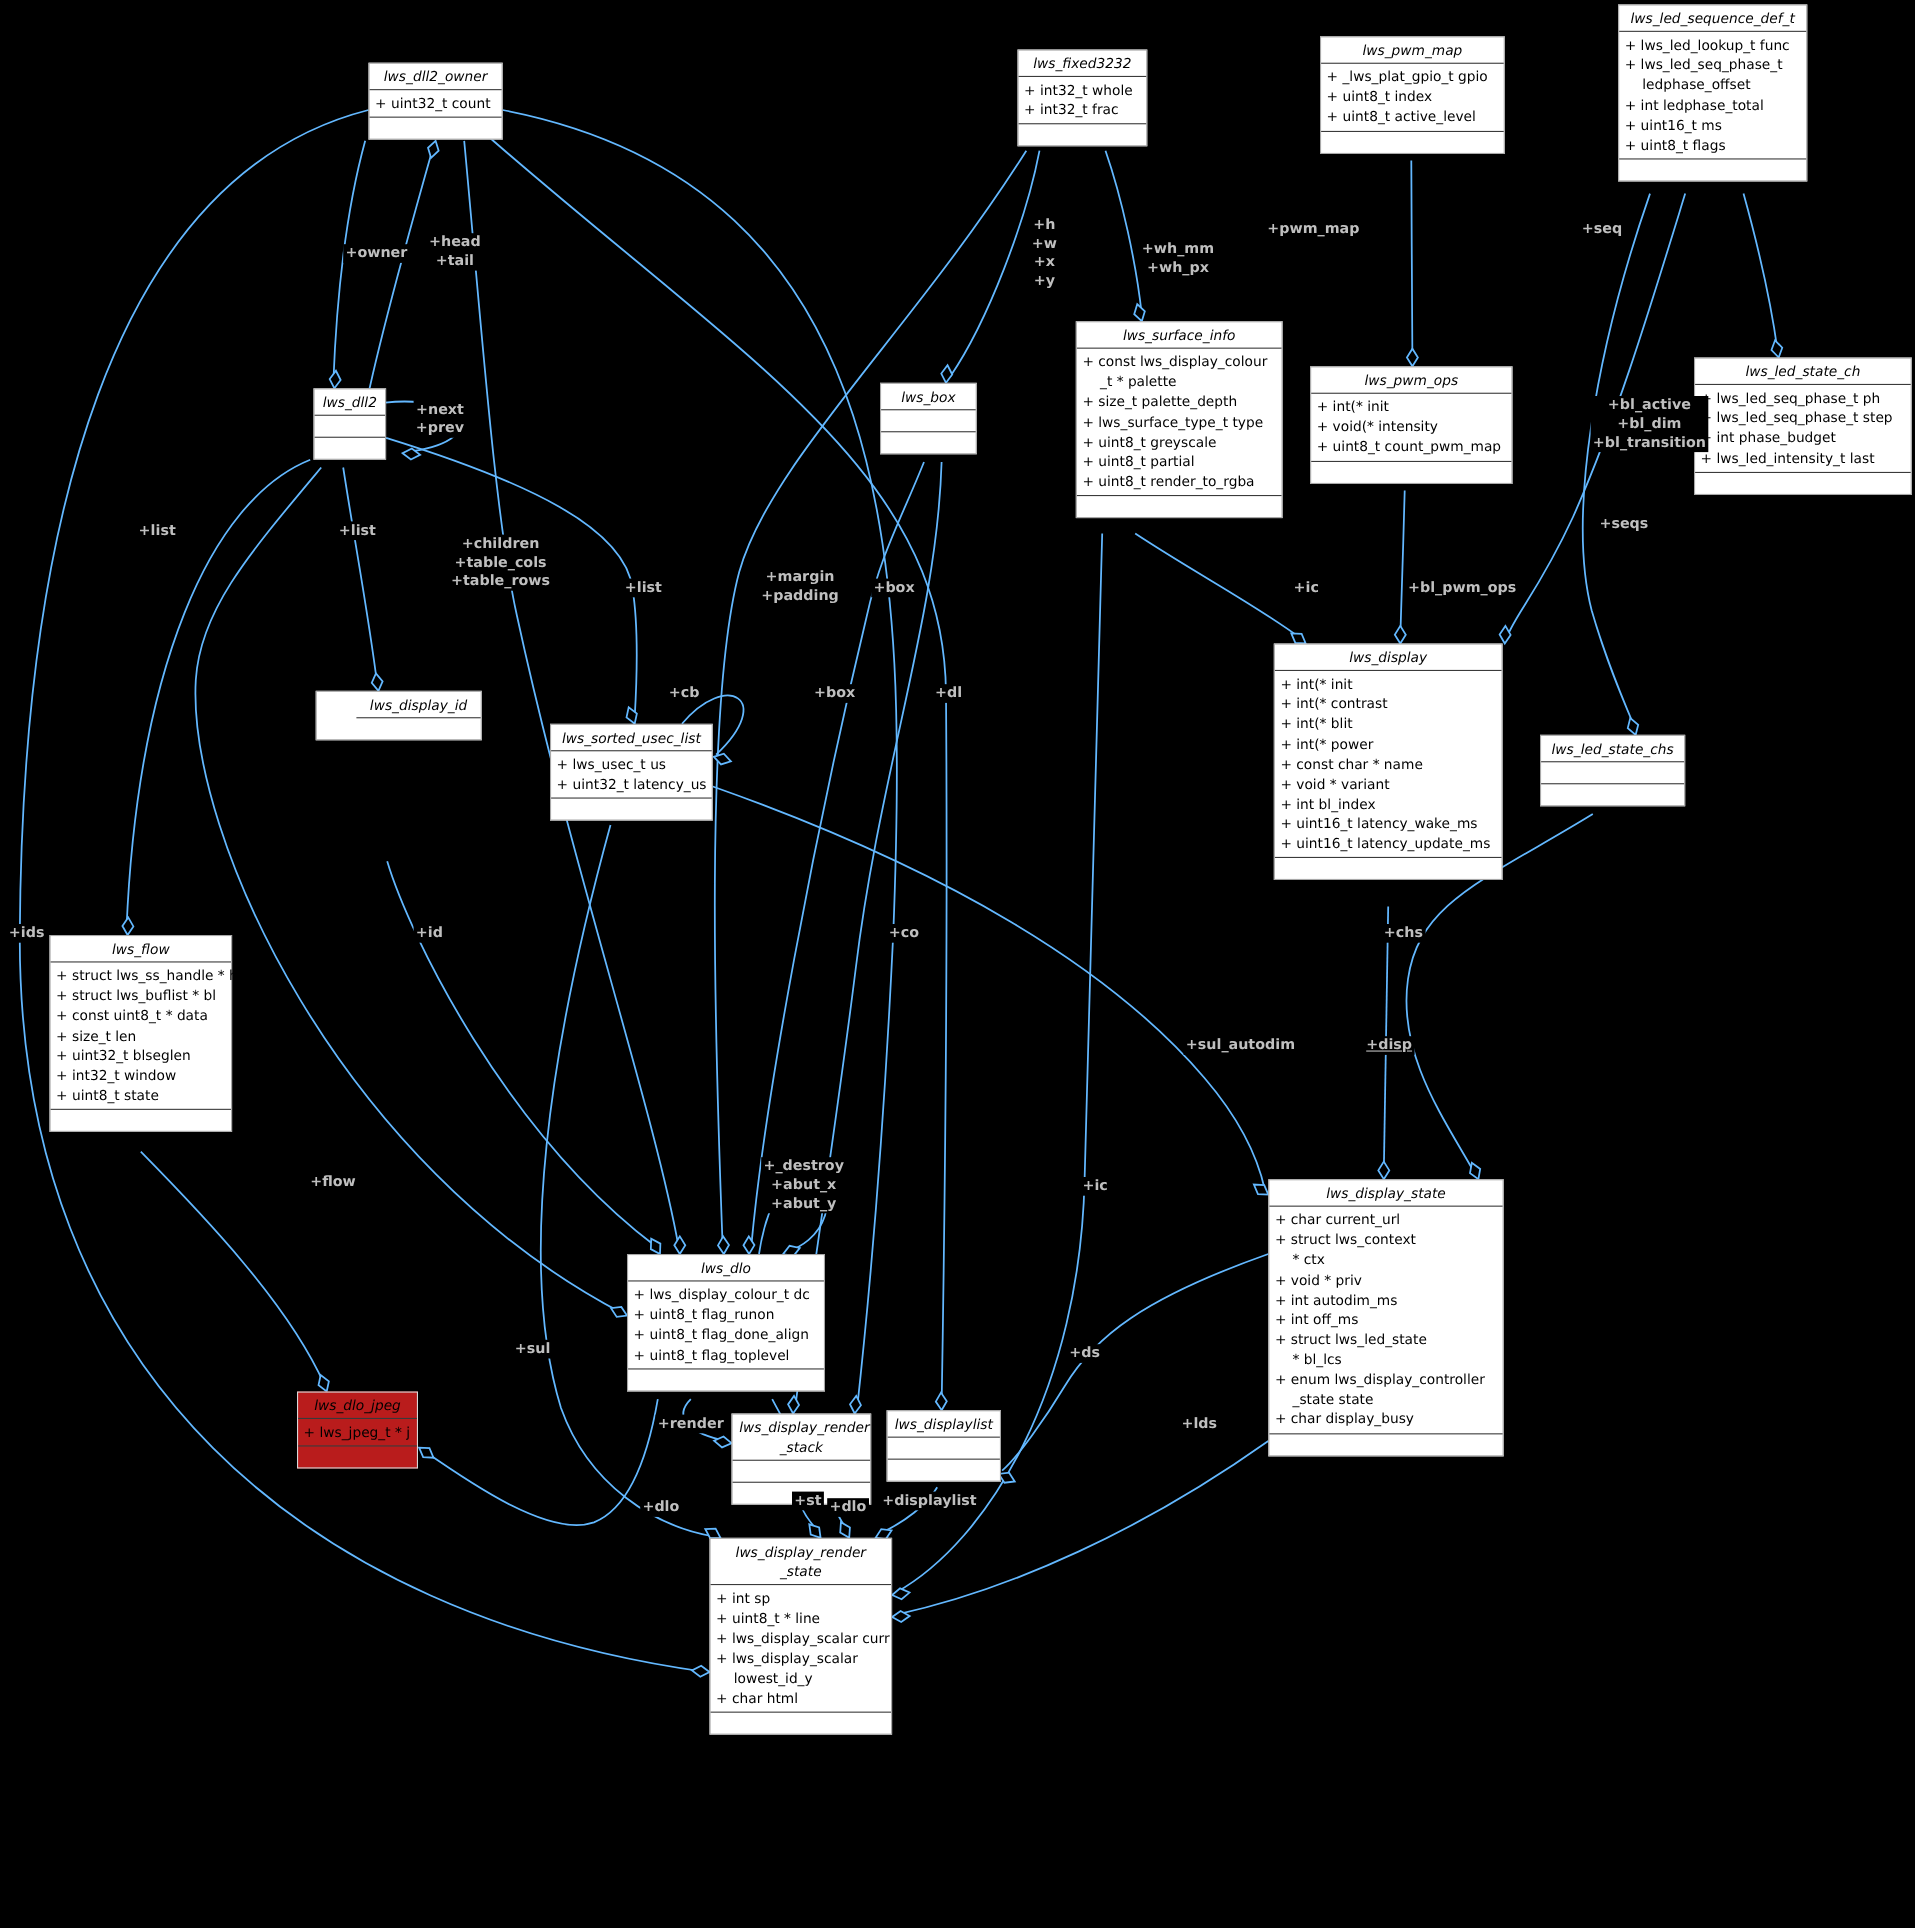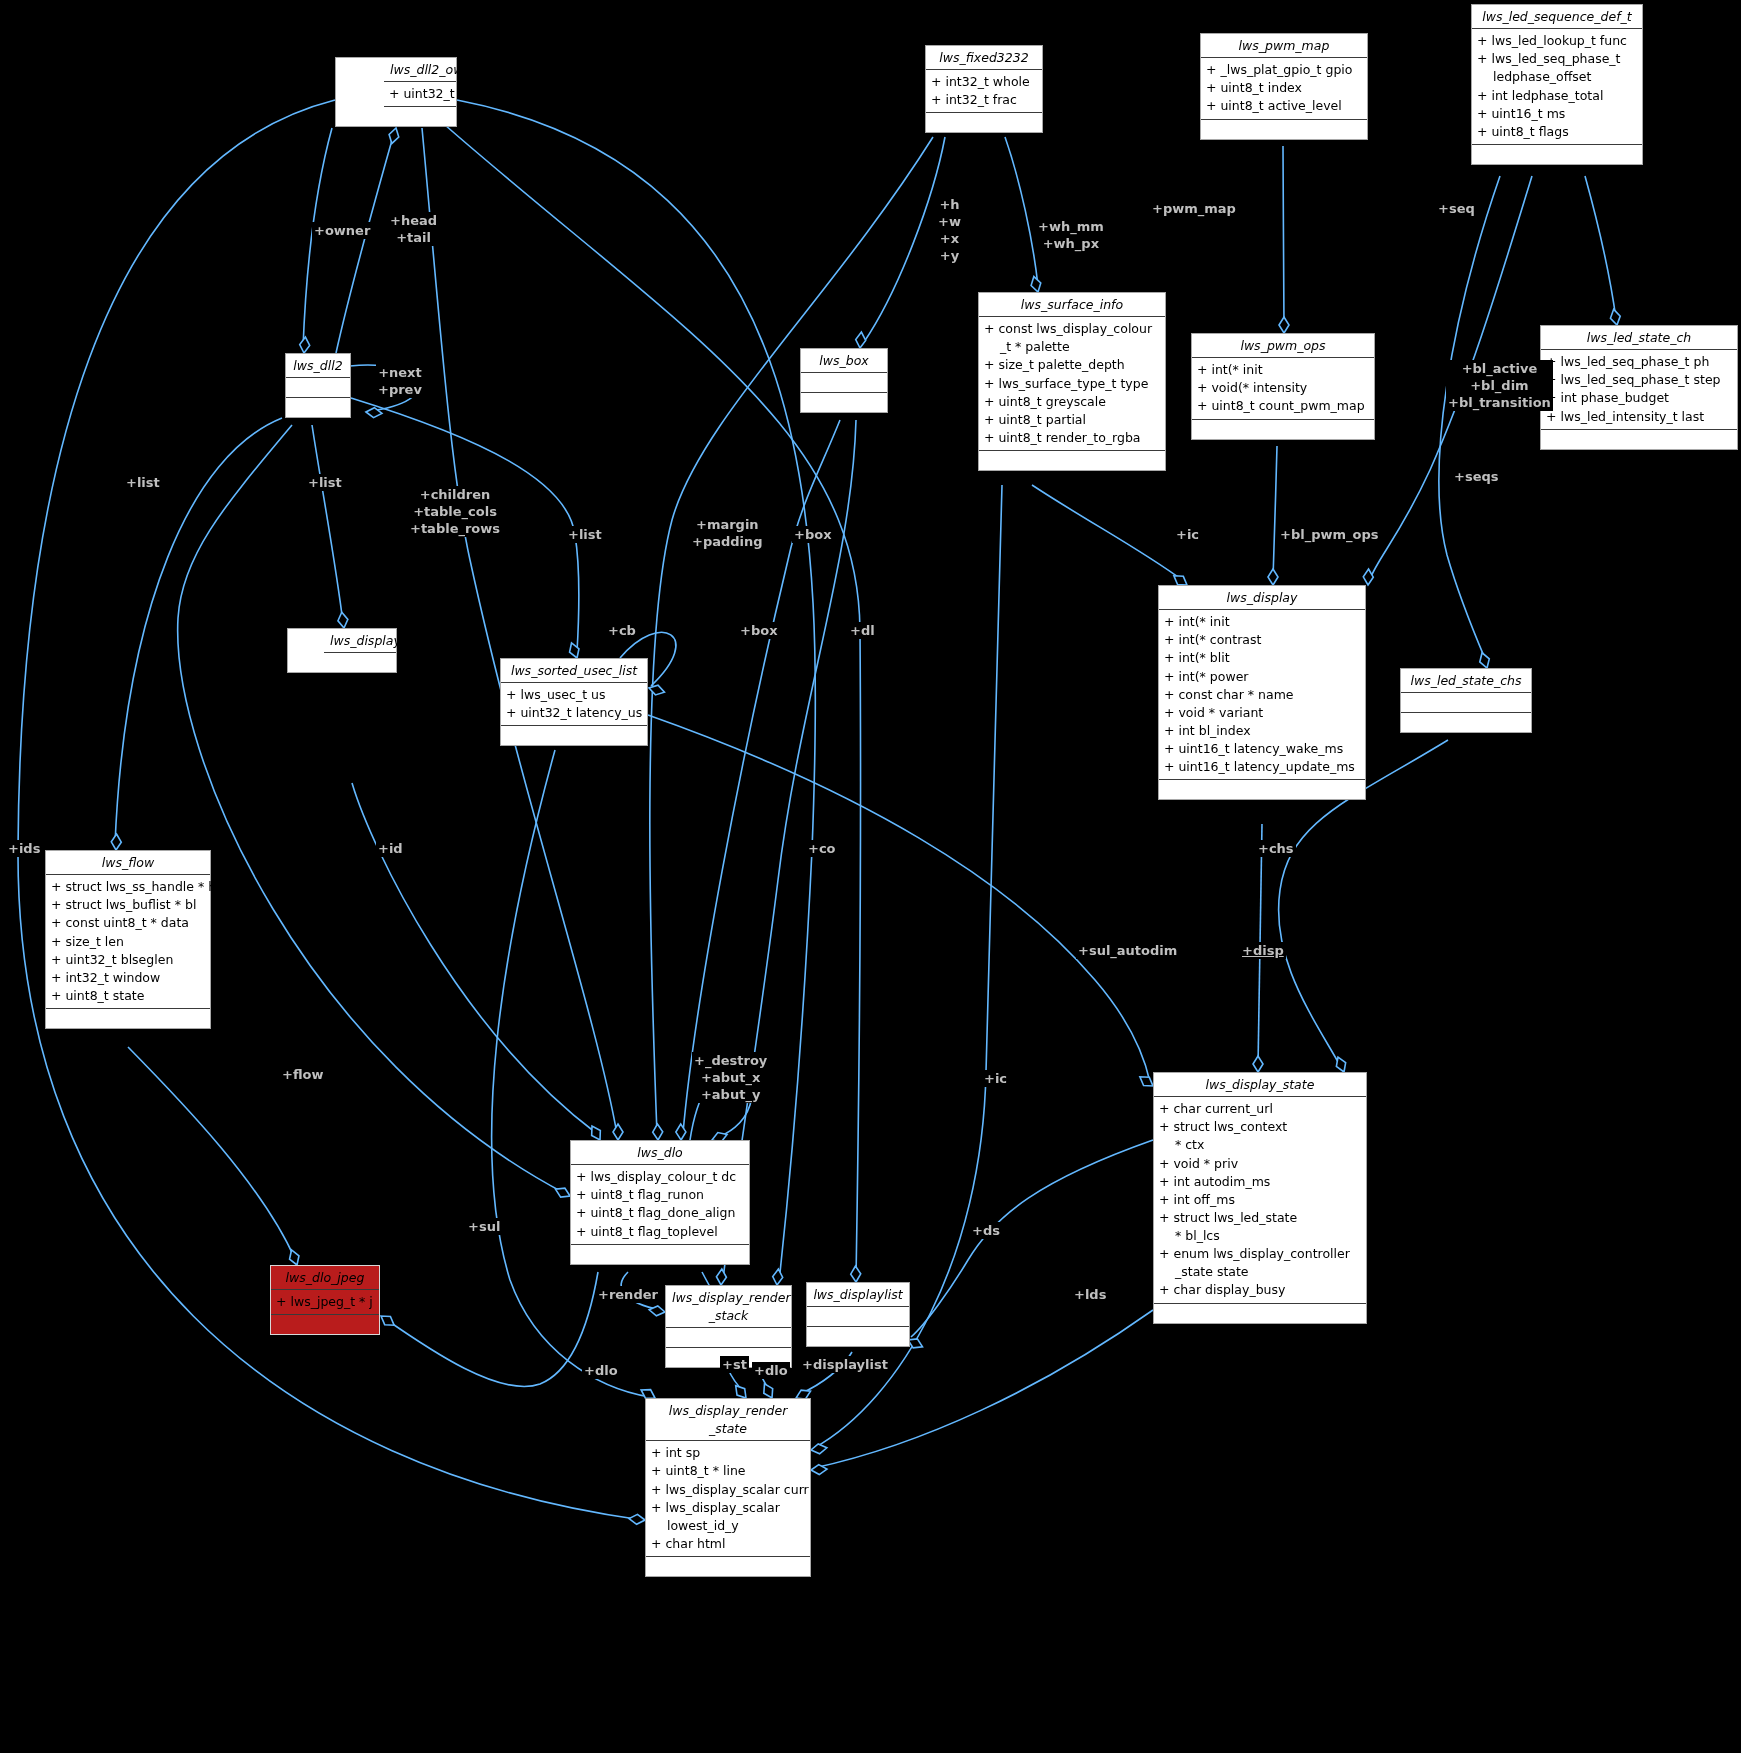--- a/index.html
+++ b/index.html
@@ -100,7 +100,7 @@
       <path d="M 0,0 L -8,-5 L -16,0 L -8,5 Z" transform="translate(570,1196) rotate(25)" fill="#000" stroke="#63b8ff" stroke-width="1.6"></path>
       <path d="M 0,0 L -8,-5 L -16,0 L -8,5 Z" transform="translate(908,1340) rotate(205)" fill="#000" stroke="#63b8ff" stroke-width="1.6"></path>
     </svg>
-<div class="cls" style="left: 335px; top: 57px; width: 122px; padding-left: 48px;">
+<div class="cls" style="left: 335px; top: 57px; width: 122px;">
       <div class="t">lws_dll2_owner</div>
       <div class="a sec">
         <div class="ln">+ uint32_t count</div>

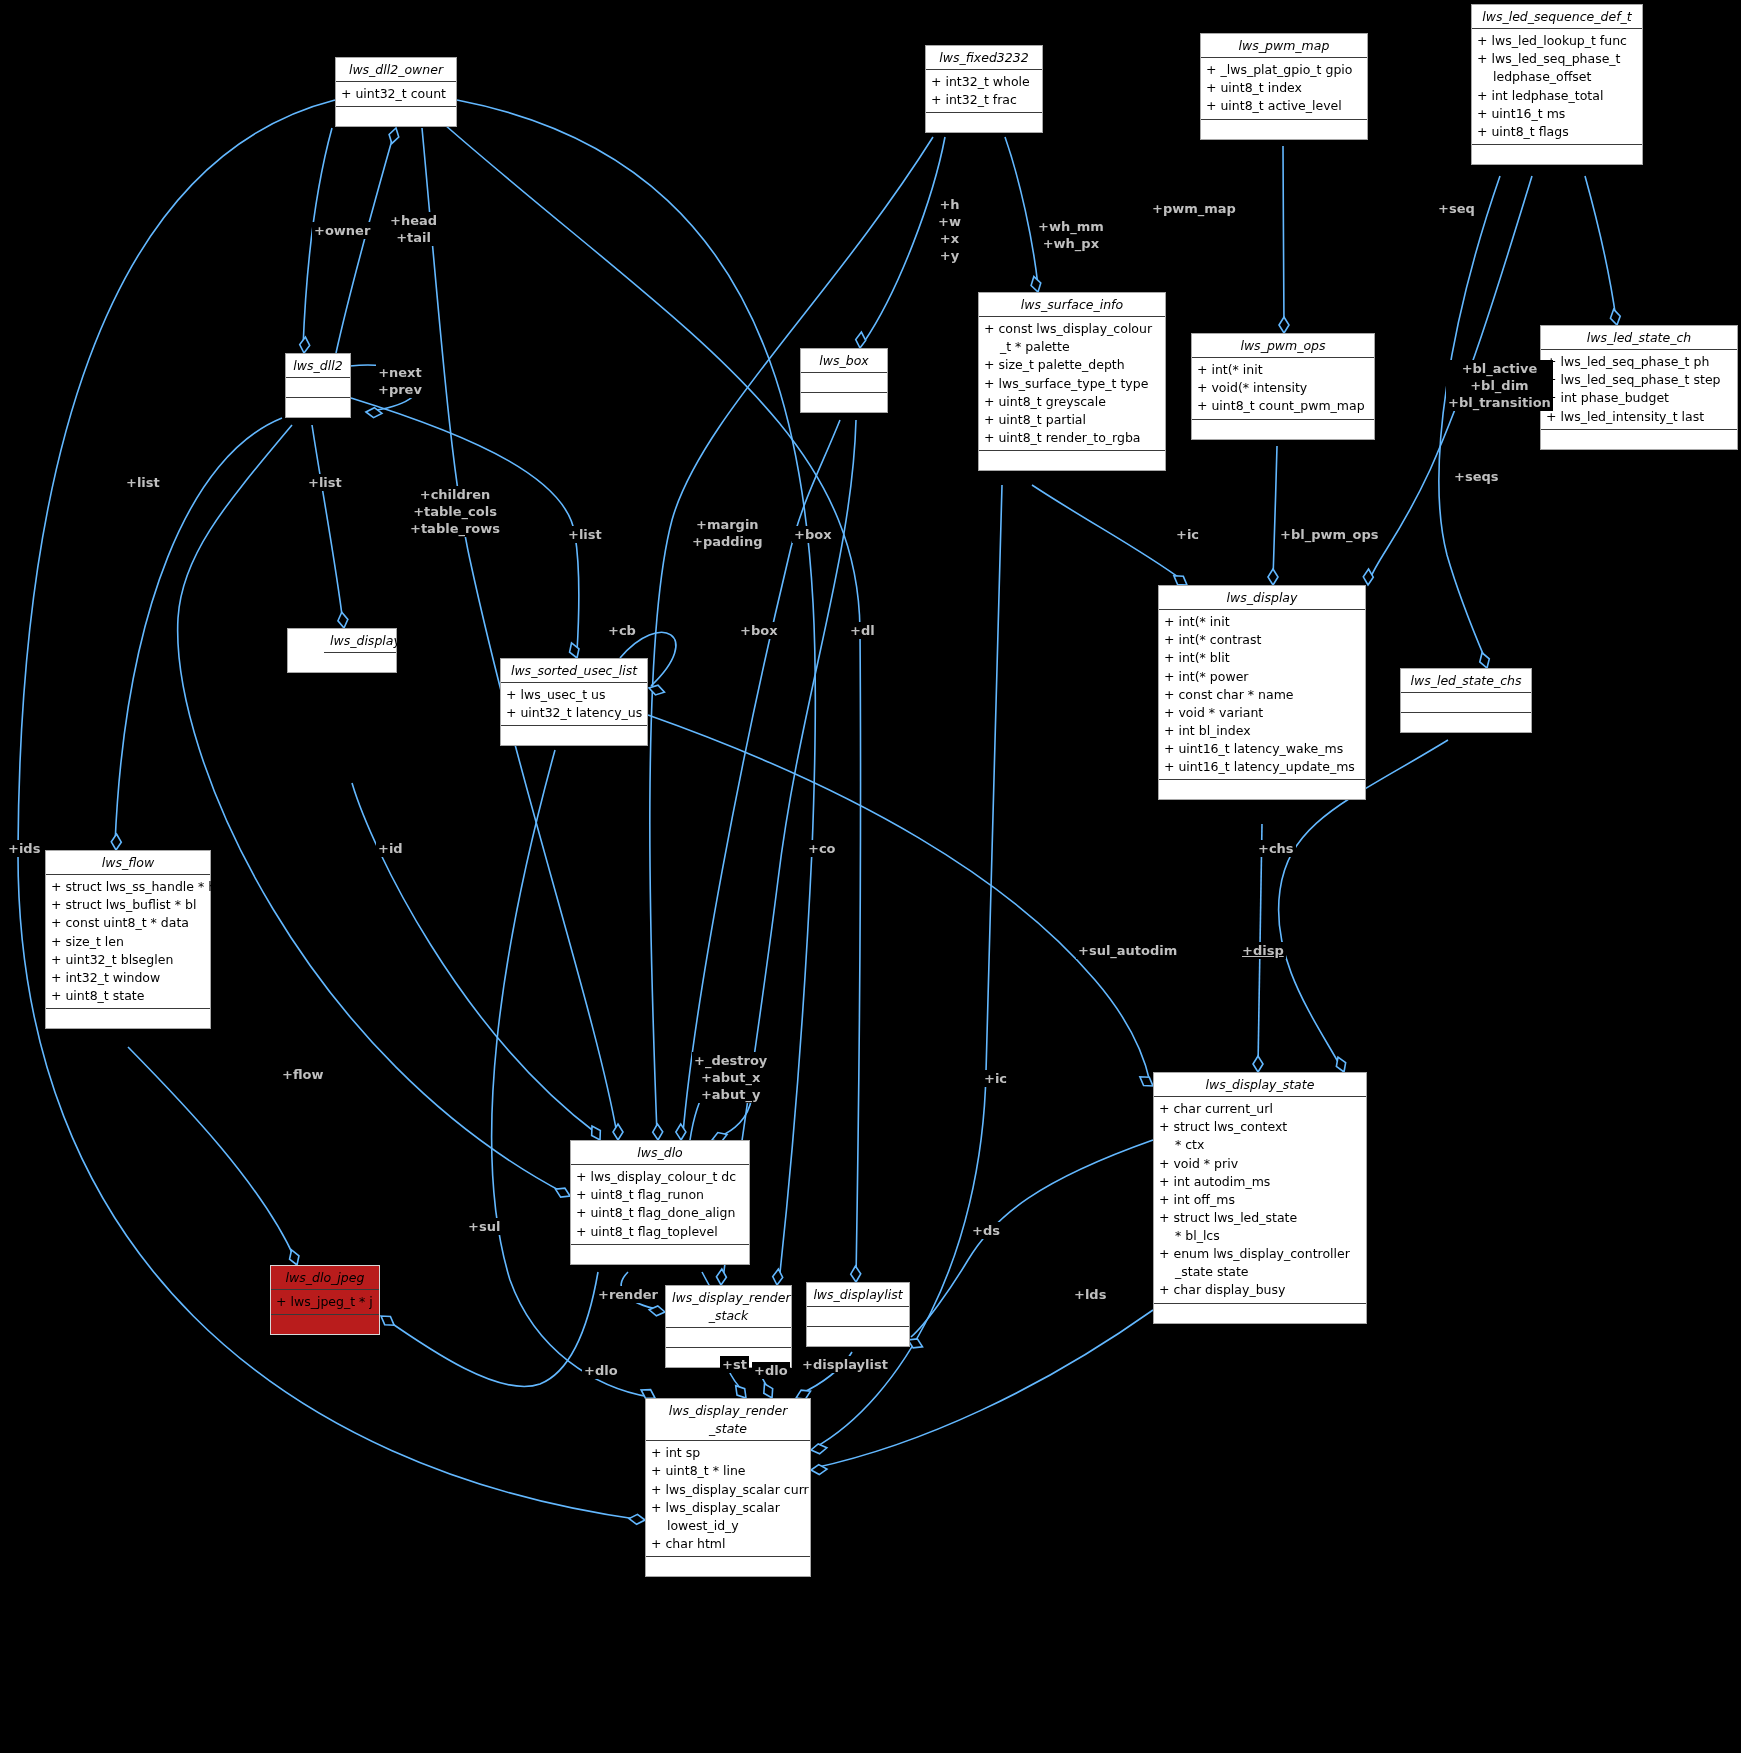--- a/index.html
+++ b/index.html
@@ -178,7 +178,7 @@
       <div class="empty sec"></div>
       <div class="empty sec"></div>
     </div>
-    <div class="cls" style="left: 287px; top: 628px; width: 110px; padding-left: 36px;">
+    <div class="cls" style="left: 287px; top: 628px; width: 151px; padding-left: 36px;">
       <div class="t">lws_display_id</div>
       <div class="empty sec"></div>
     </div>

